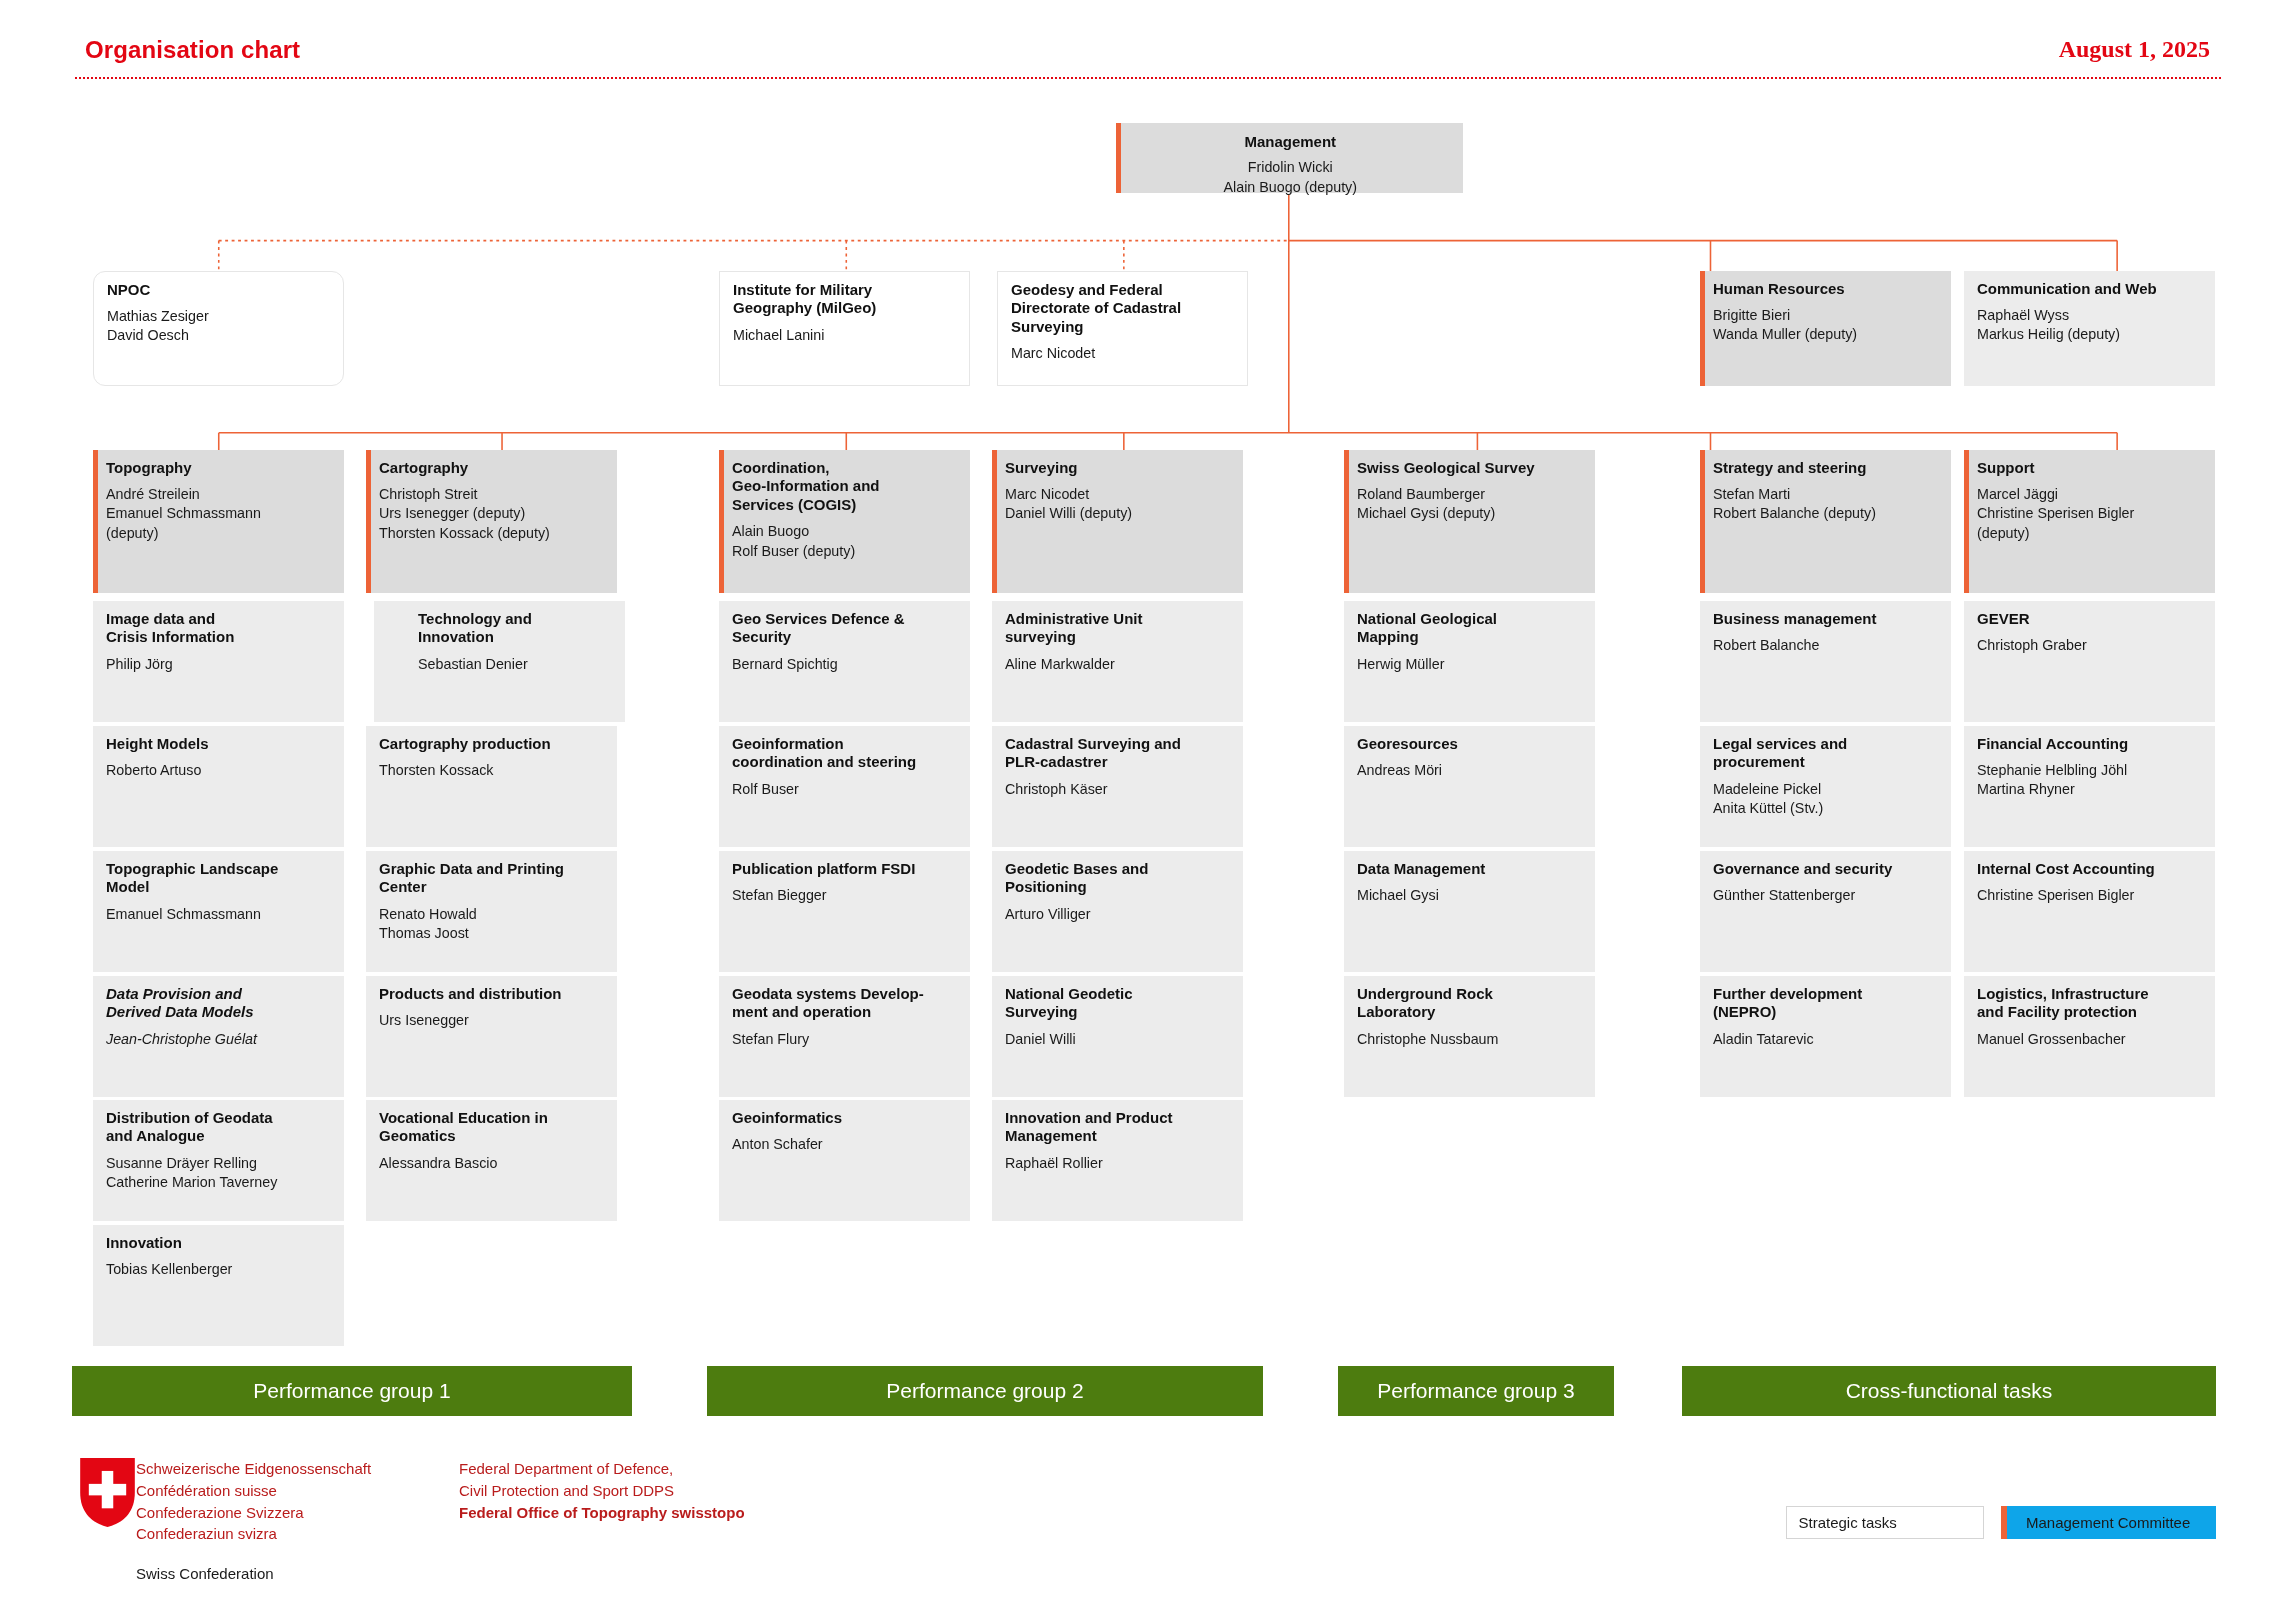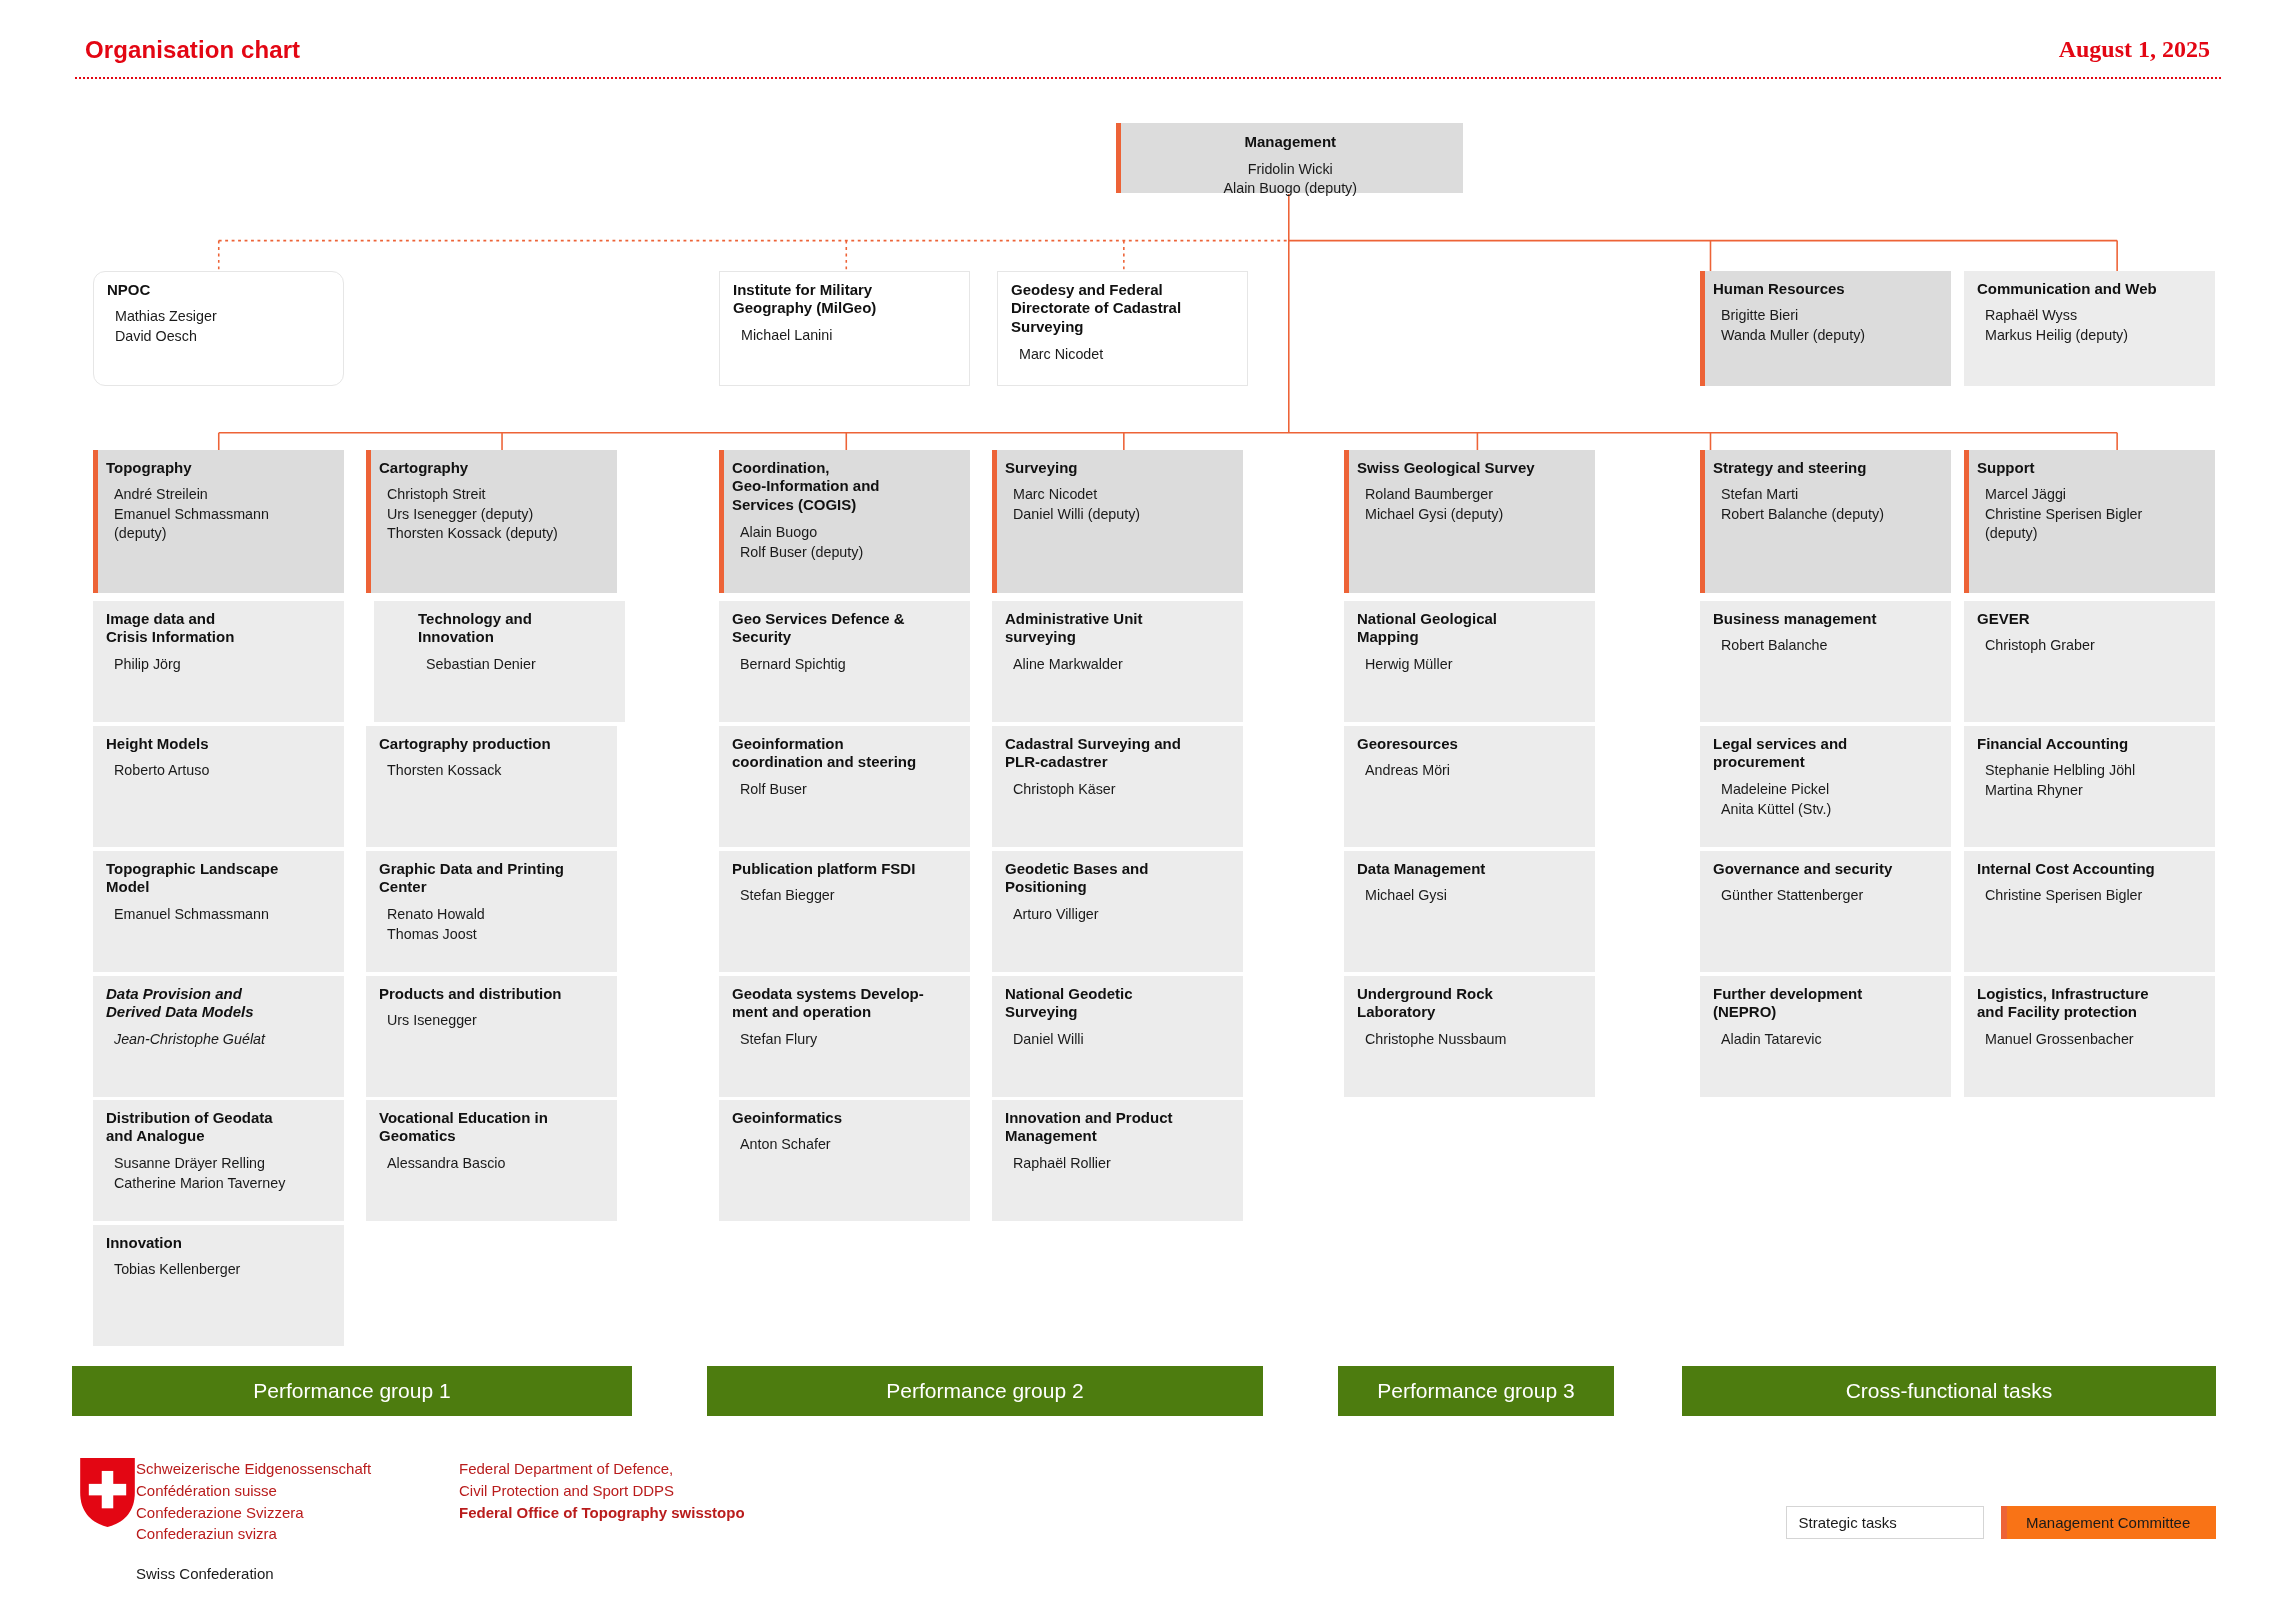--- a/index.html
+++ b/index.html
@@ -48,7 +48,7 @@
     font-size:15px; font-weight:bold; color:#111; line-height:1.26;
   }
   .box p {
-    margin:8px; font-size:14.3px; color:#1a1a1a; line-height:1.36; font-weight:normal;
+    margin:0; font-size:14.3px; color:#1a1a1a; line-height:1.36; font-weight:normal;
   }
   .box.center { text-align:center; }
   .box.center h3 { margin-bottom:6.5px; }

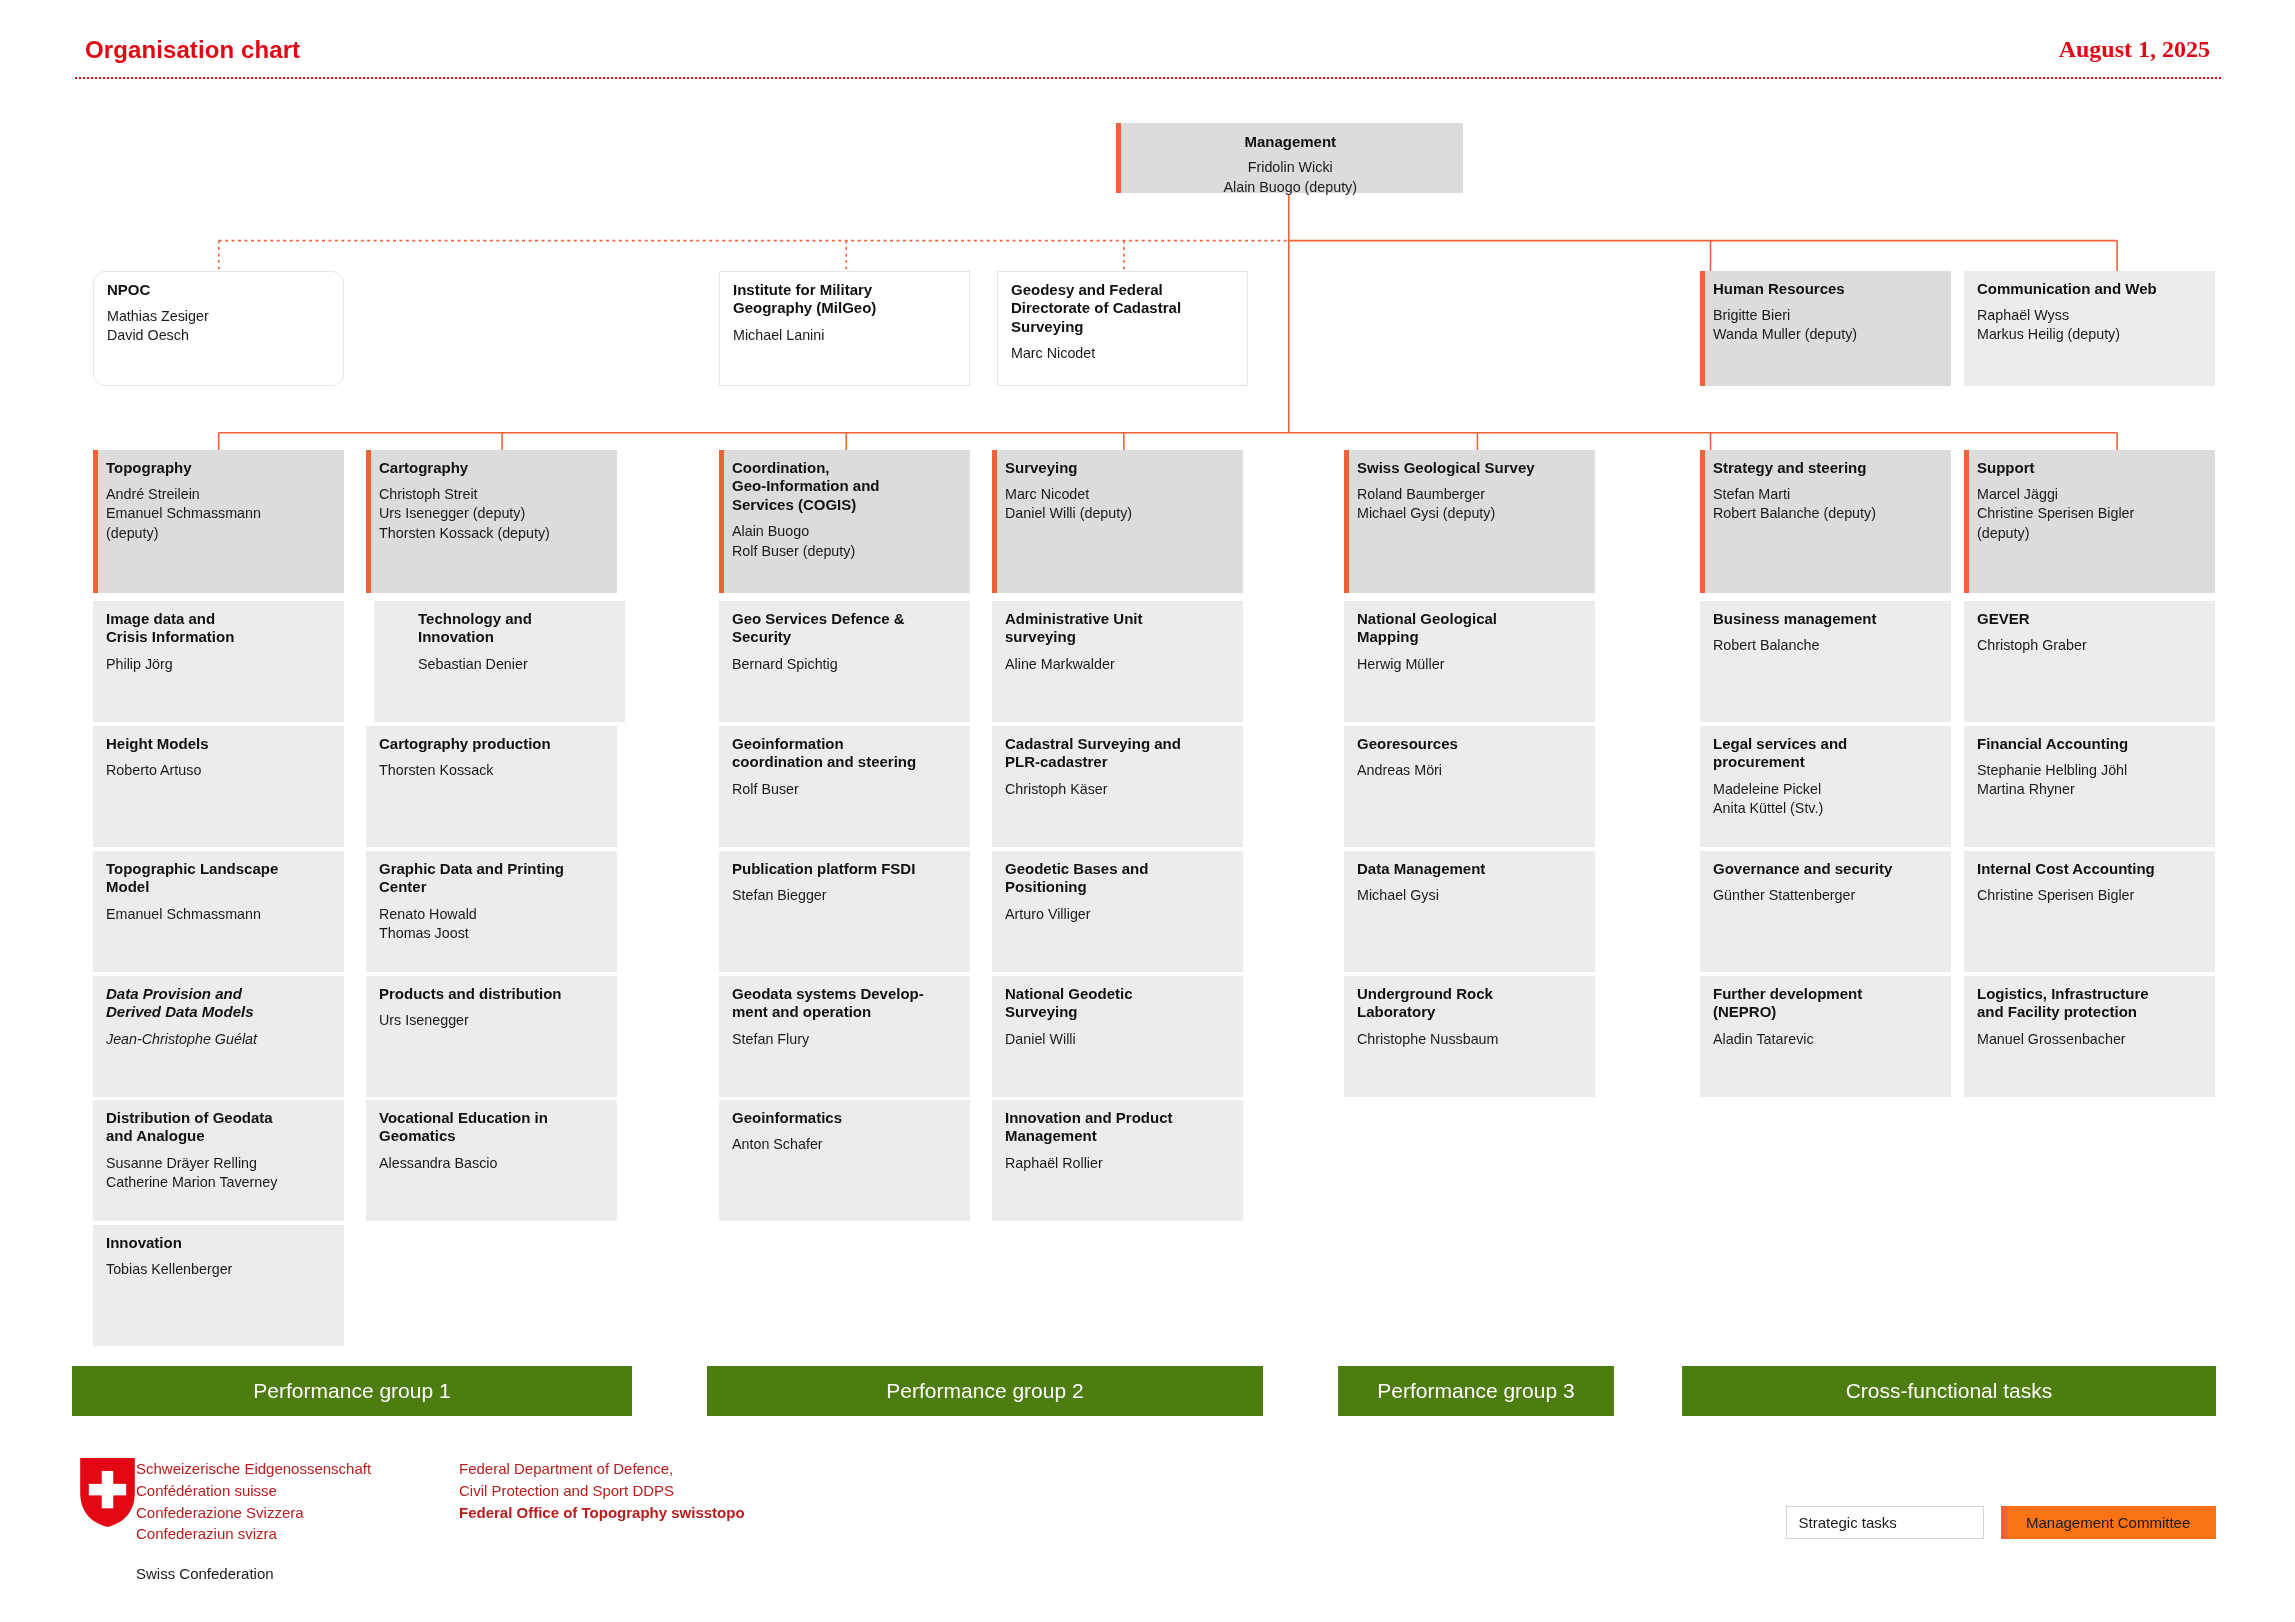--- a/index.html
+++ b/index.html
@@ -90,7 +90,7 @@
     display:flex; align-items:center; padding-left:11.5px;
   }
   #legend-strategic { left:0; width:198px; background:#ffffff; border:0.7px solid #d5d5d5; }
-  #legend-mgmt { left:215px; width:215px; background:#f97316;padding-left:25px; }
+  #legend-mgmt { left:215px; width:215px; background:#0ea5e9;padding-left:25px; }
   #legend-mgmt .bar {
     position:absolute; left:0; top:0; width:5.7px; height:100%; background:#ed6337;
   }

